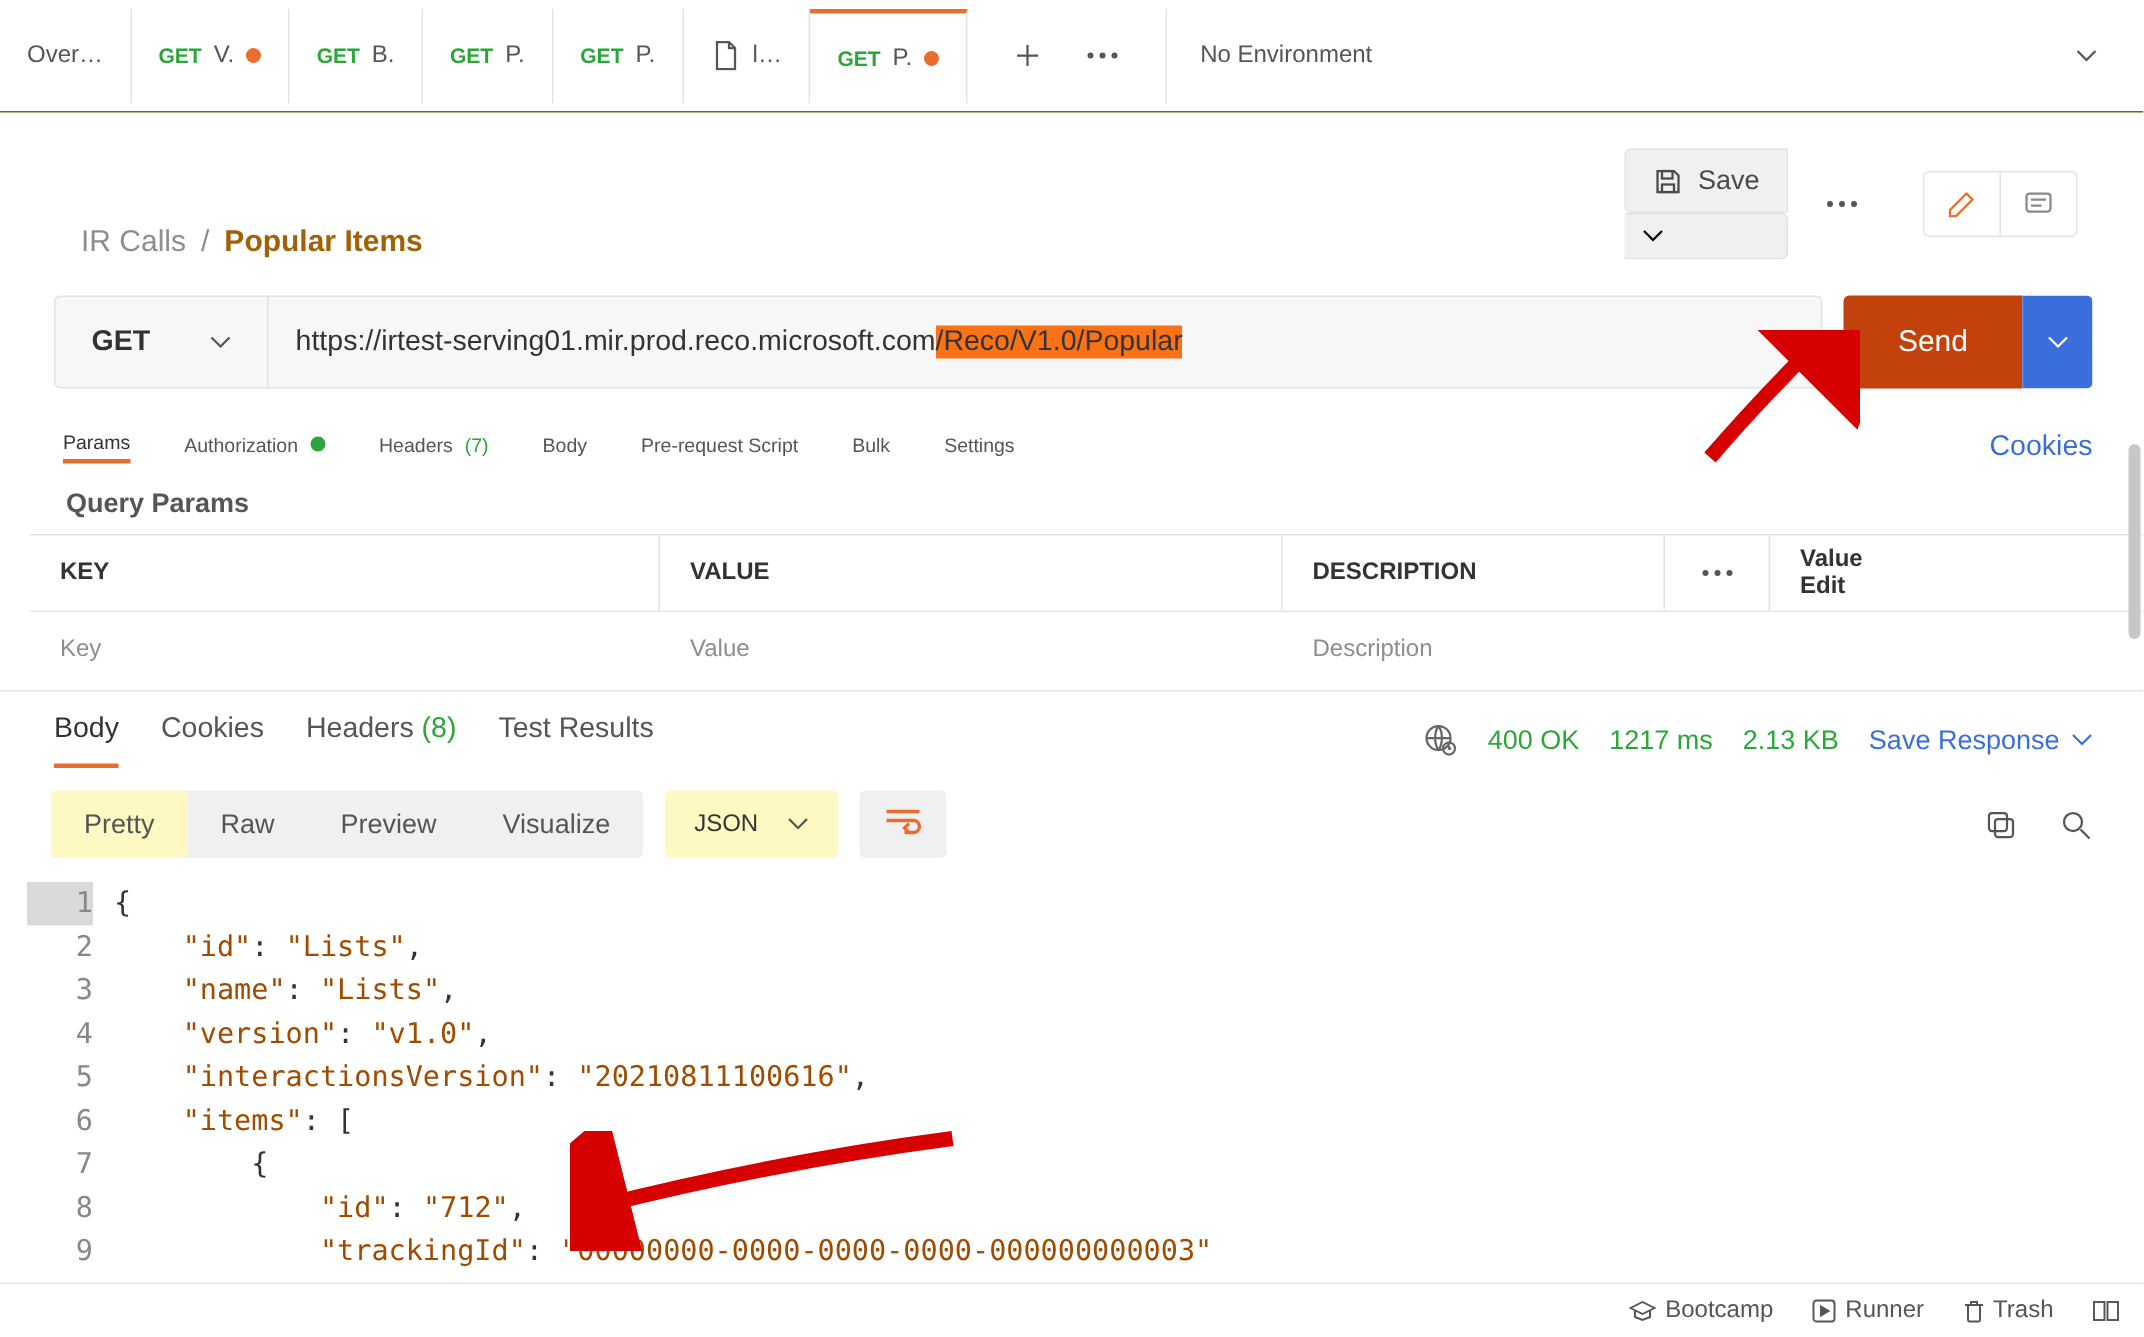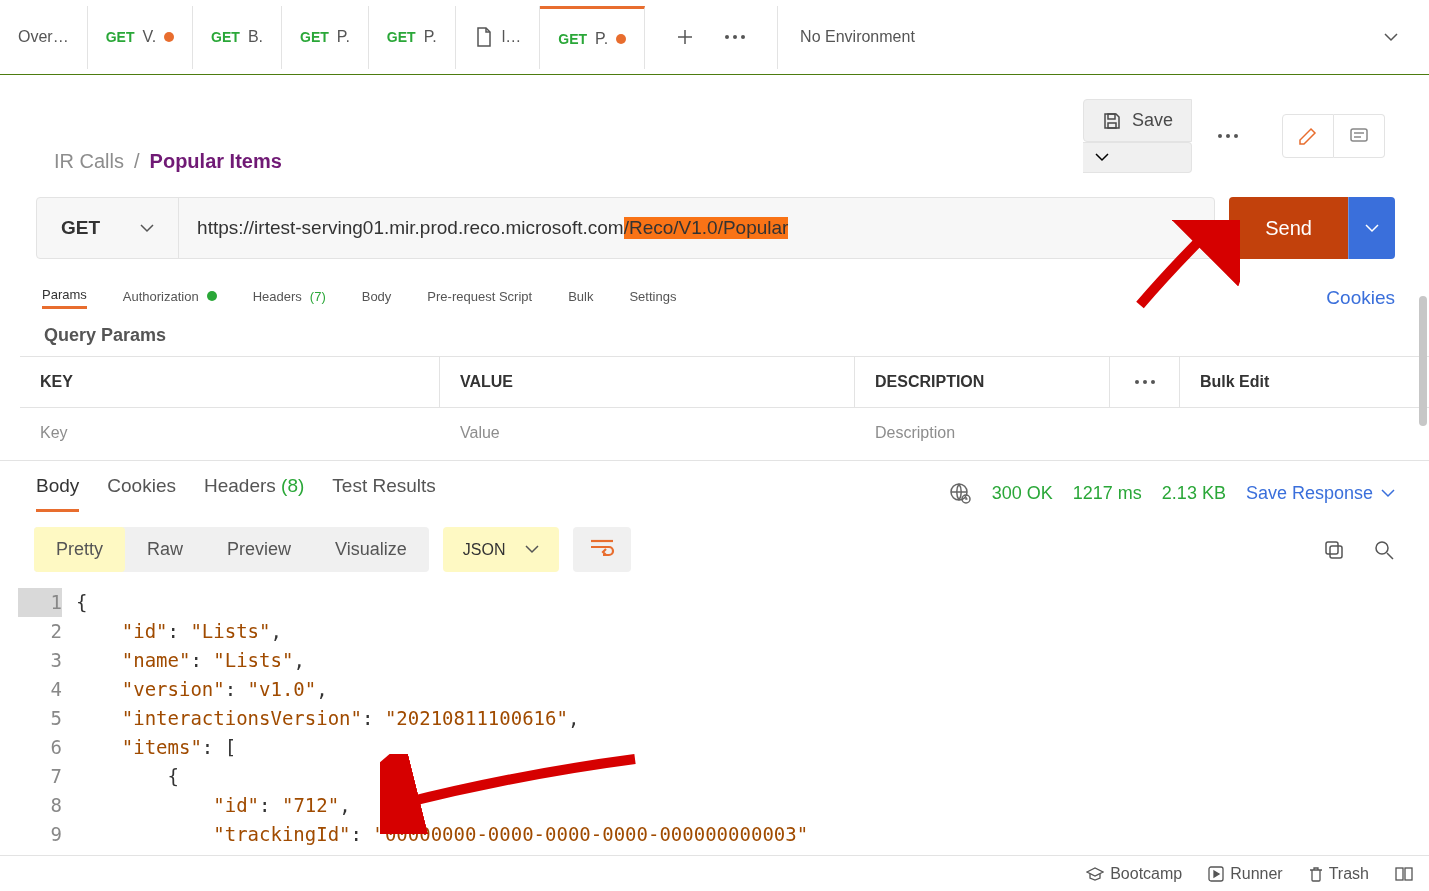--- a/index.html
+++ b/index.html
@@ -23,7 +23,7 @@
 .breadcrumb { display: flex; align-items: center; gap: 10px; font-size: 20px; }
 .breadcrumb .parent { color: #8d8d8d; }
 .breadcrumb .sep { color: #8d8d8d; }
-.breadcrumb .current { color: #701a75; font-weight: 600; }
+.breadcrumb .current { color: #a16207; font-weight: 600; }
 .header-actions { display: flex; align-items: center; gap: 12px; }
 .save-btn-grp { display: flex; flex-direction: column; }
 .save-btn { display: flex; align-items: center; gap: 10px; background: #f0f0f0; border: 1px solid #e3e3e3; border-radius: 4px 0 0 4px; padding: 10px 18px; cursor: pointer; color: #4a4a4a; font-size: 18px; font-weight: 500; }

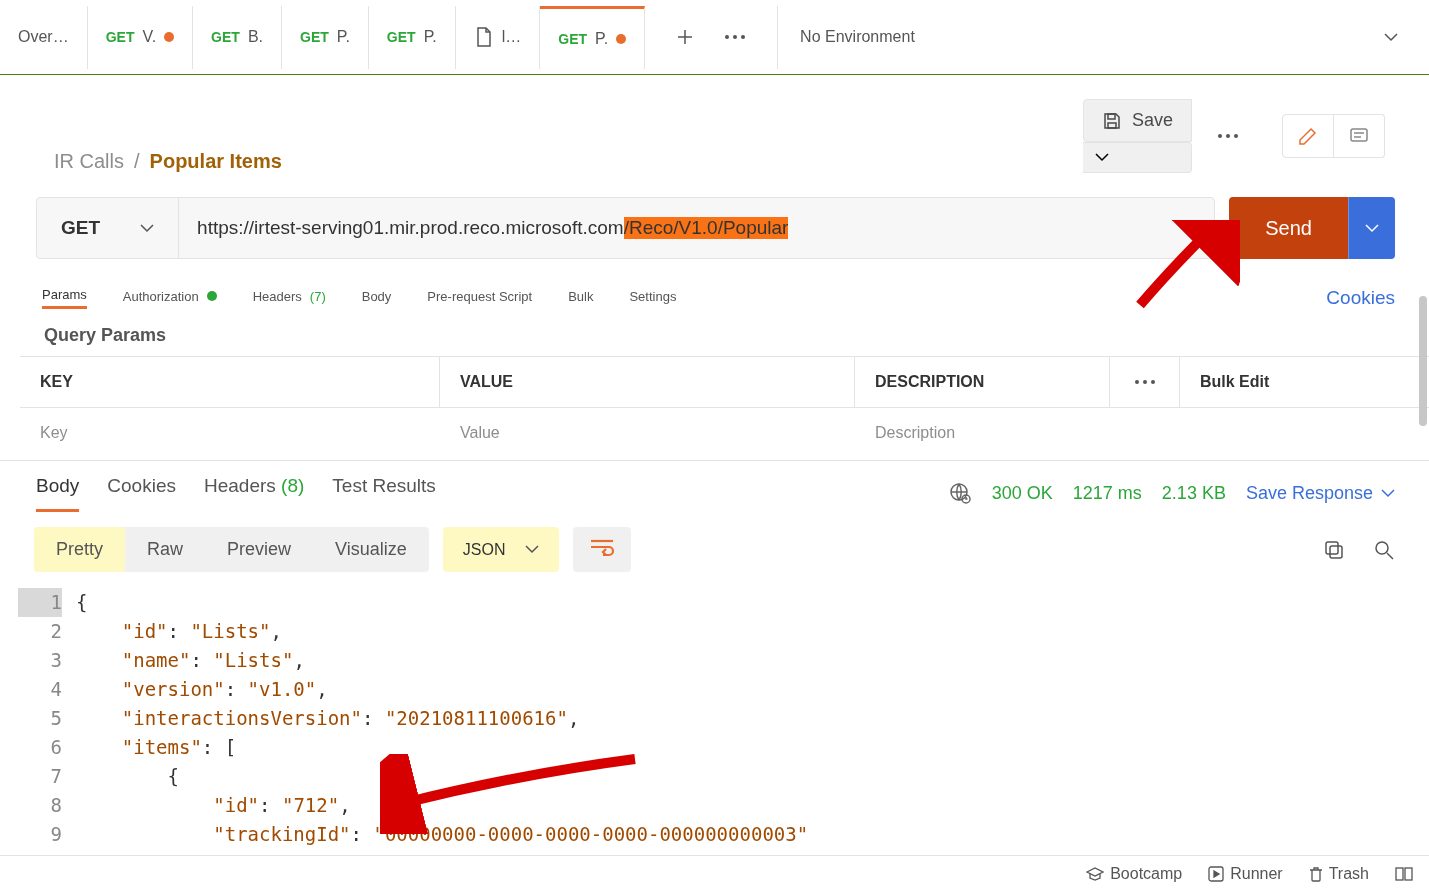--- a/index.html
+++ b/index.html
@@ -293,7 +293,7 @@
         <circle cx="20" cy="4" r="2"></circle>
       </svg>
     </div>
-  <div class="bulk">Bulk Edit</div>
+  <div class="bulk">Value Edit</div>
 </div>
 <div class="qp-row">
   <div>Key</div>

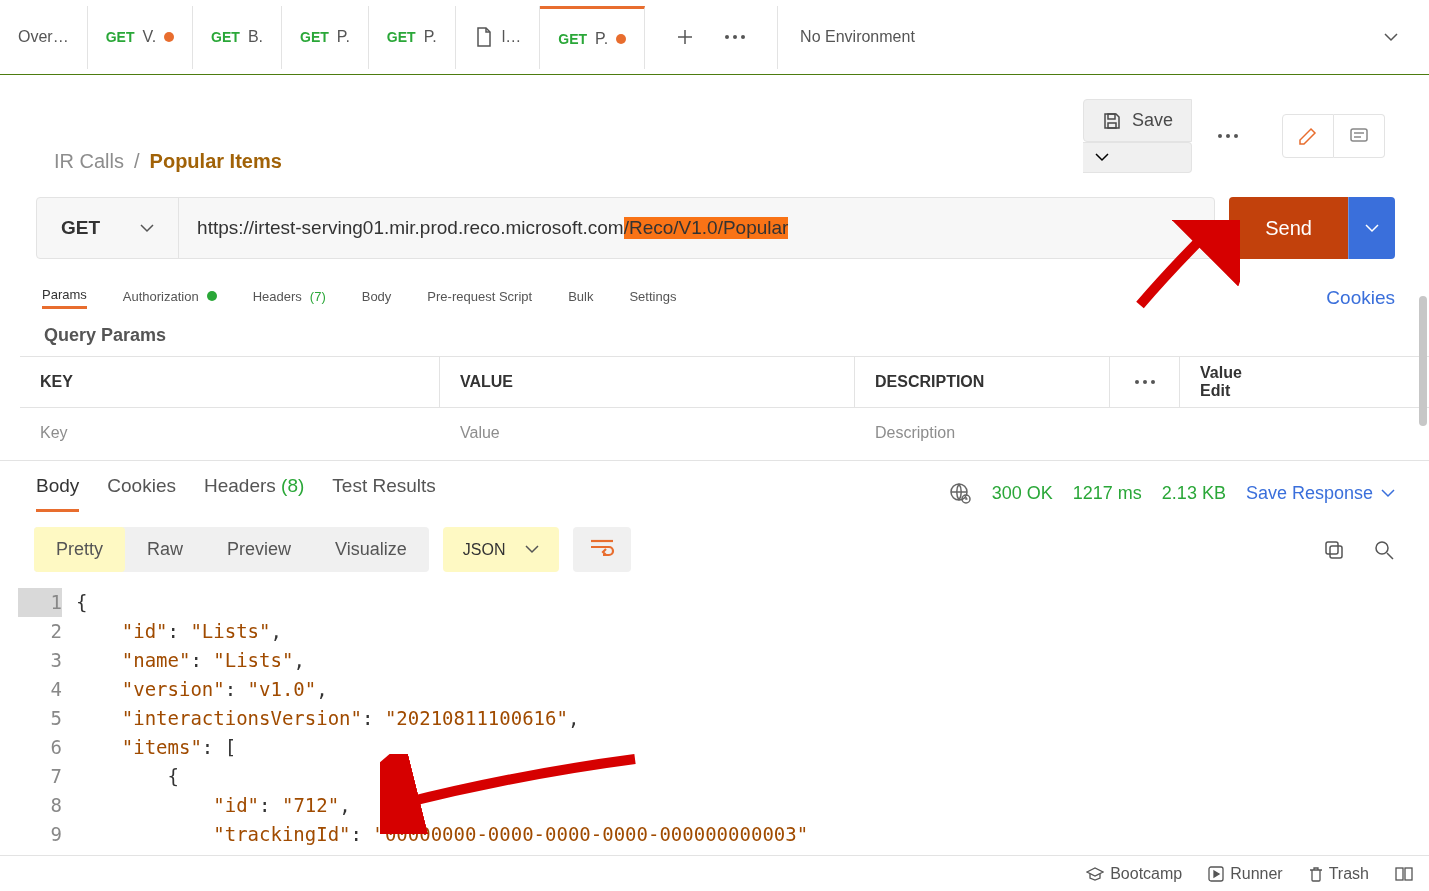--- a/index.html
+++ b/index.html
@@ -318,7 +318,7 @@
             <path d="M18 16v2h1.5"></path>
           </svg>
       </span>
-      <span class="ok">300 OK</span>
+      <span class="ok">400 OK</span>
       <span class="ok">1217 ms</span>
       <span class="ok">2.13 KB</span>
       <span class="save-response">

